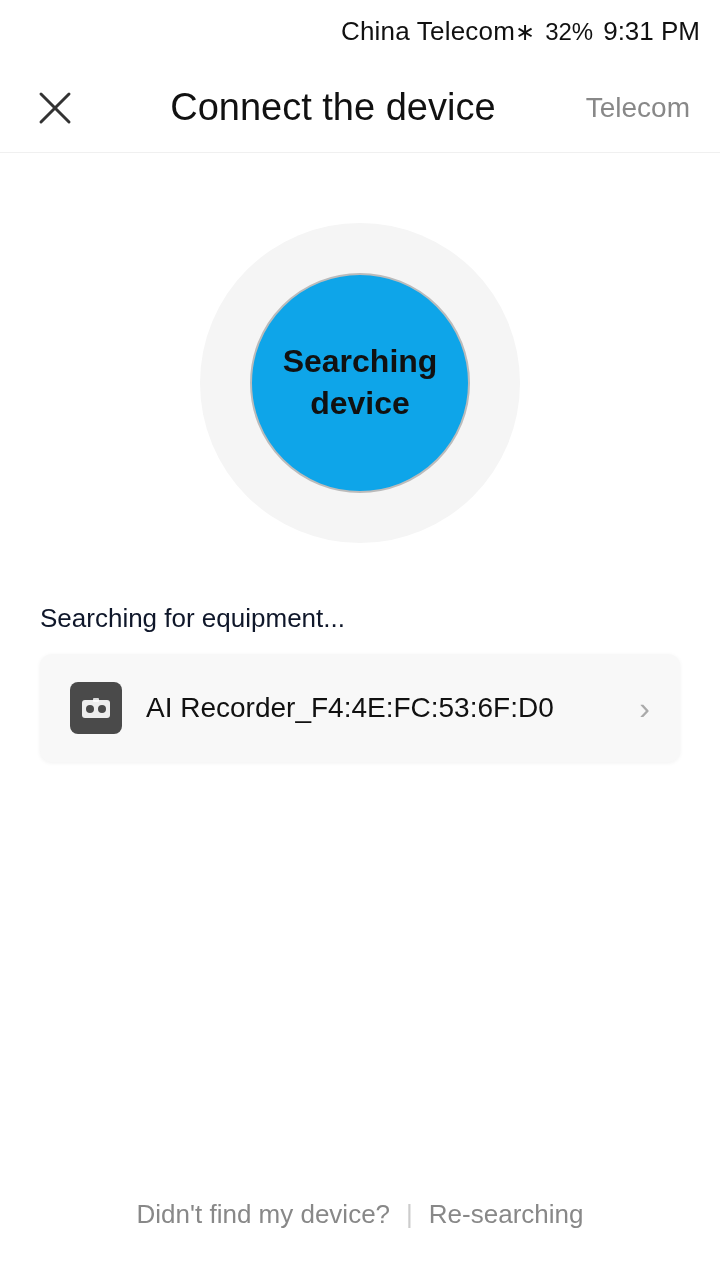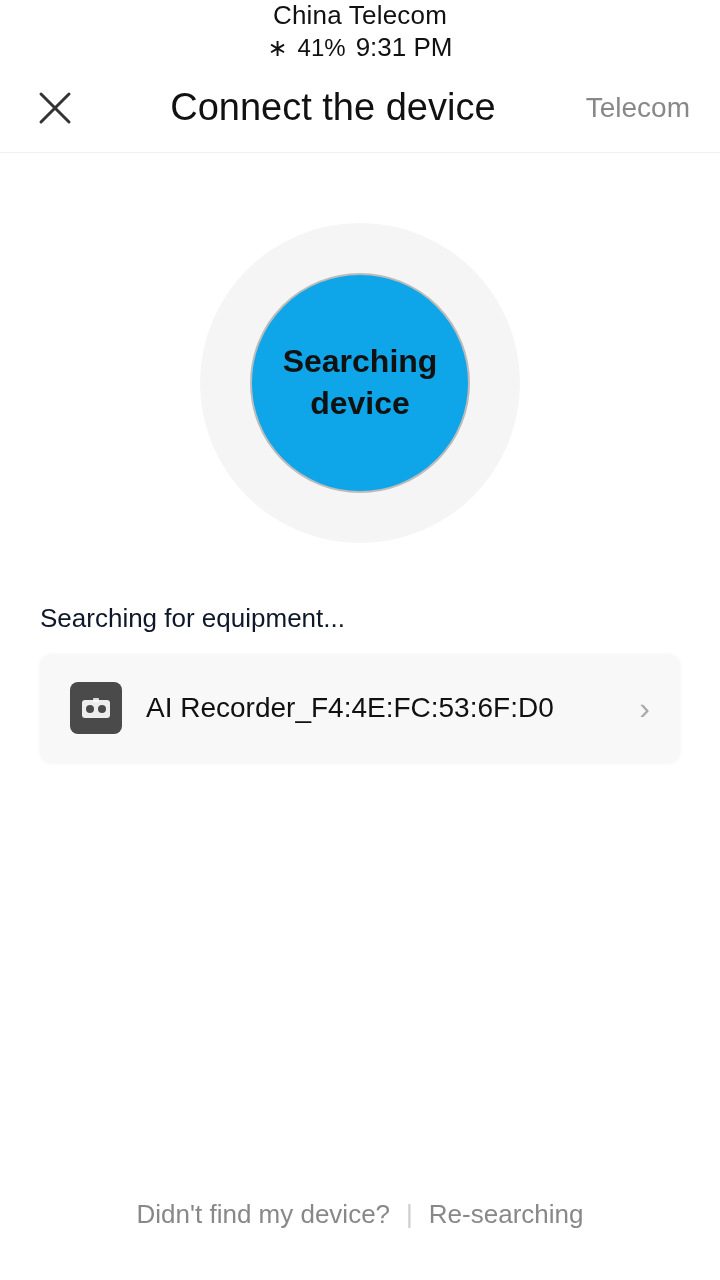--- a/index.html
+++ b/index.html
@@ -20,10 +20,9 @@
       background: #ffffff;
       display: flex;
       align-items: center;
-      justify-content: space-between;
+      justify-content: flex-end;
       padding: 0 20px;
       flex-shrink: 0;
-      flex-direction: column;
     }
 
     .status-left {

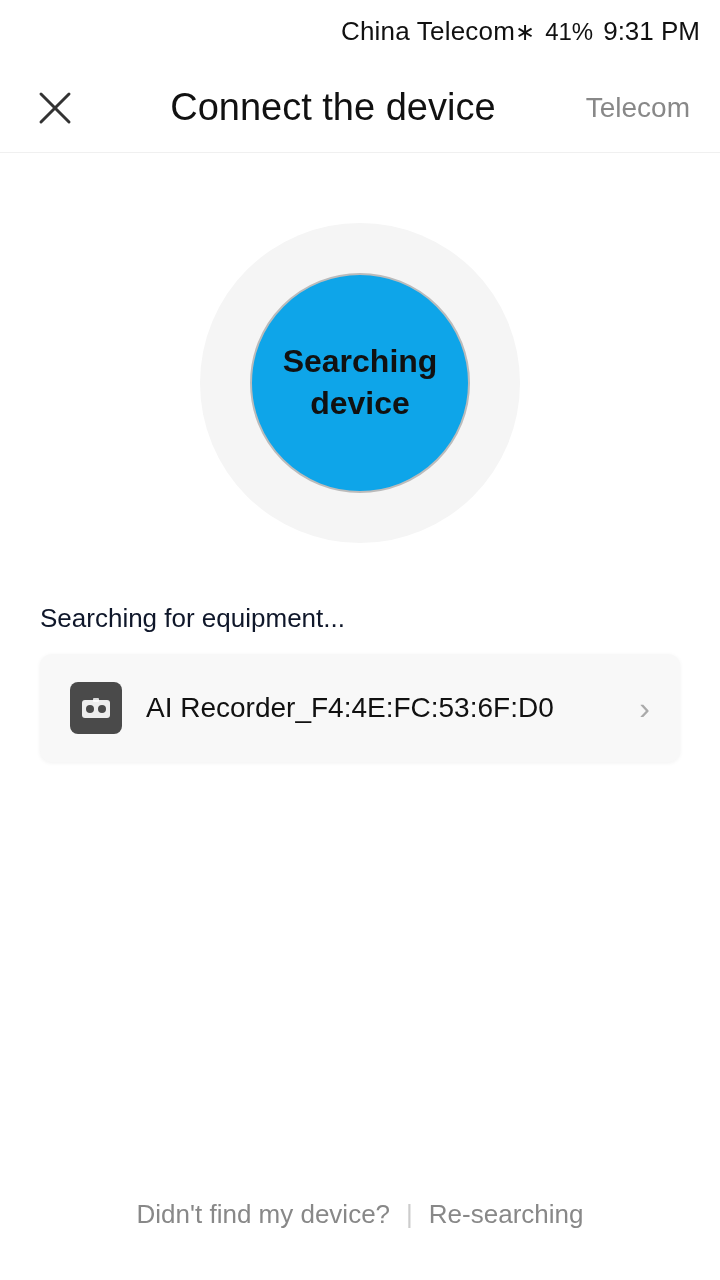--- a/index.html
+++ b/index.html
@@ -221,7 +221,7 @@
   <span class="status-left">China Telecom</span>
   <div class="status-right">
     <span>∗</span>
-    <span>41%</span>
+    <span>32%</span>
     <span class="time">9:31 PM</span>
   </div>
 </div>

